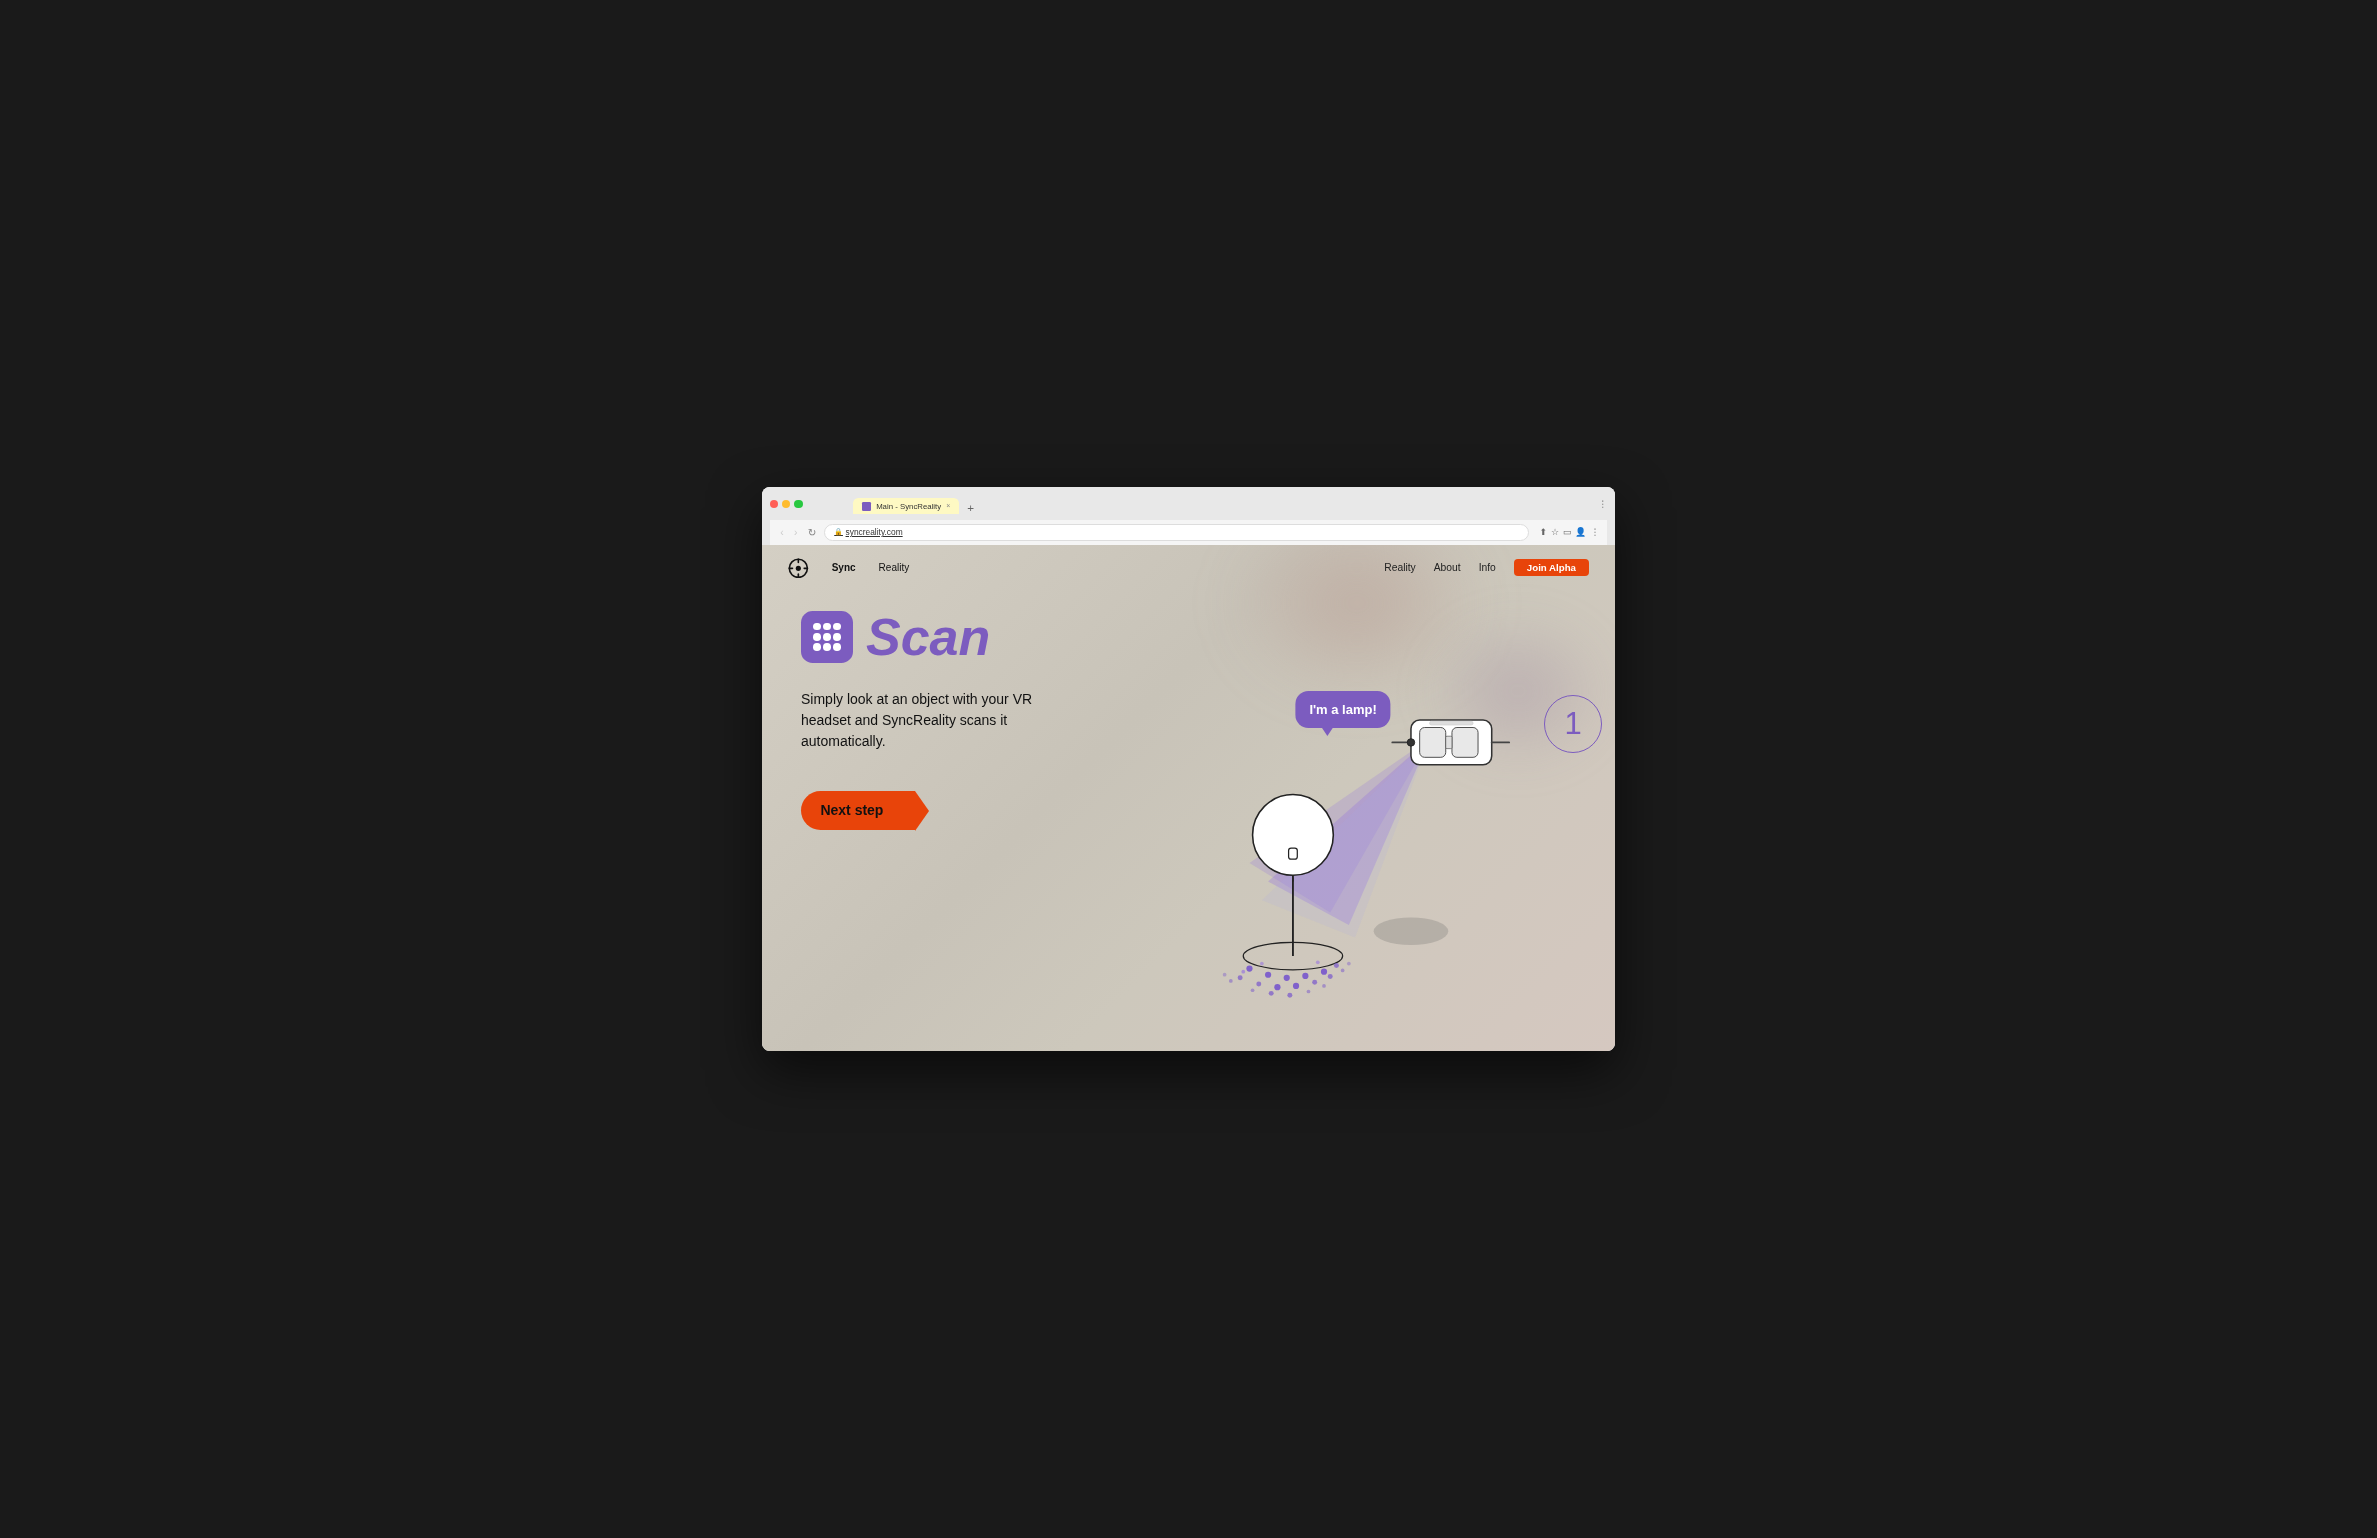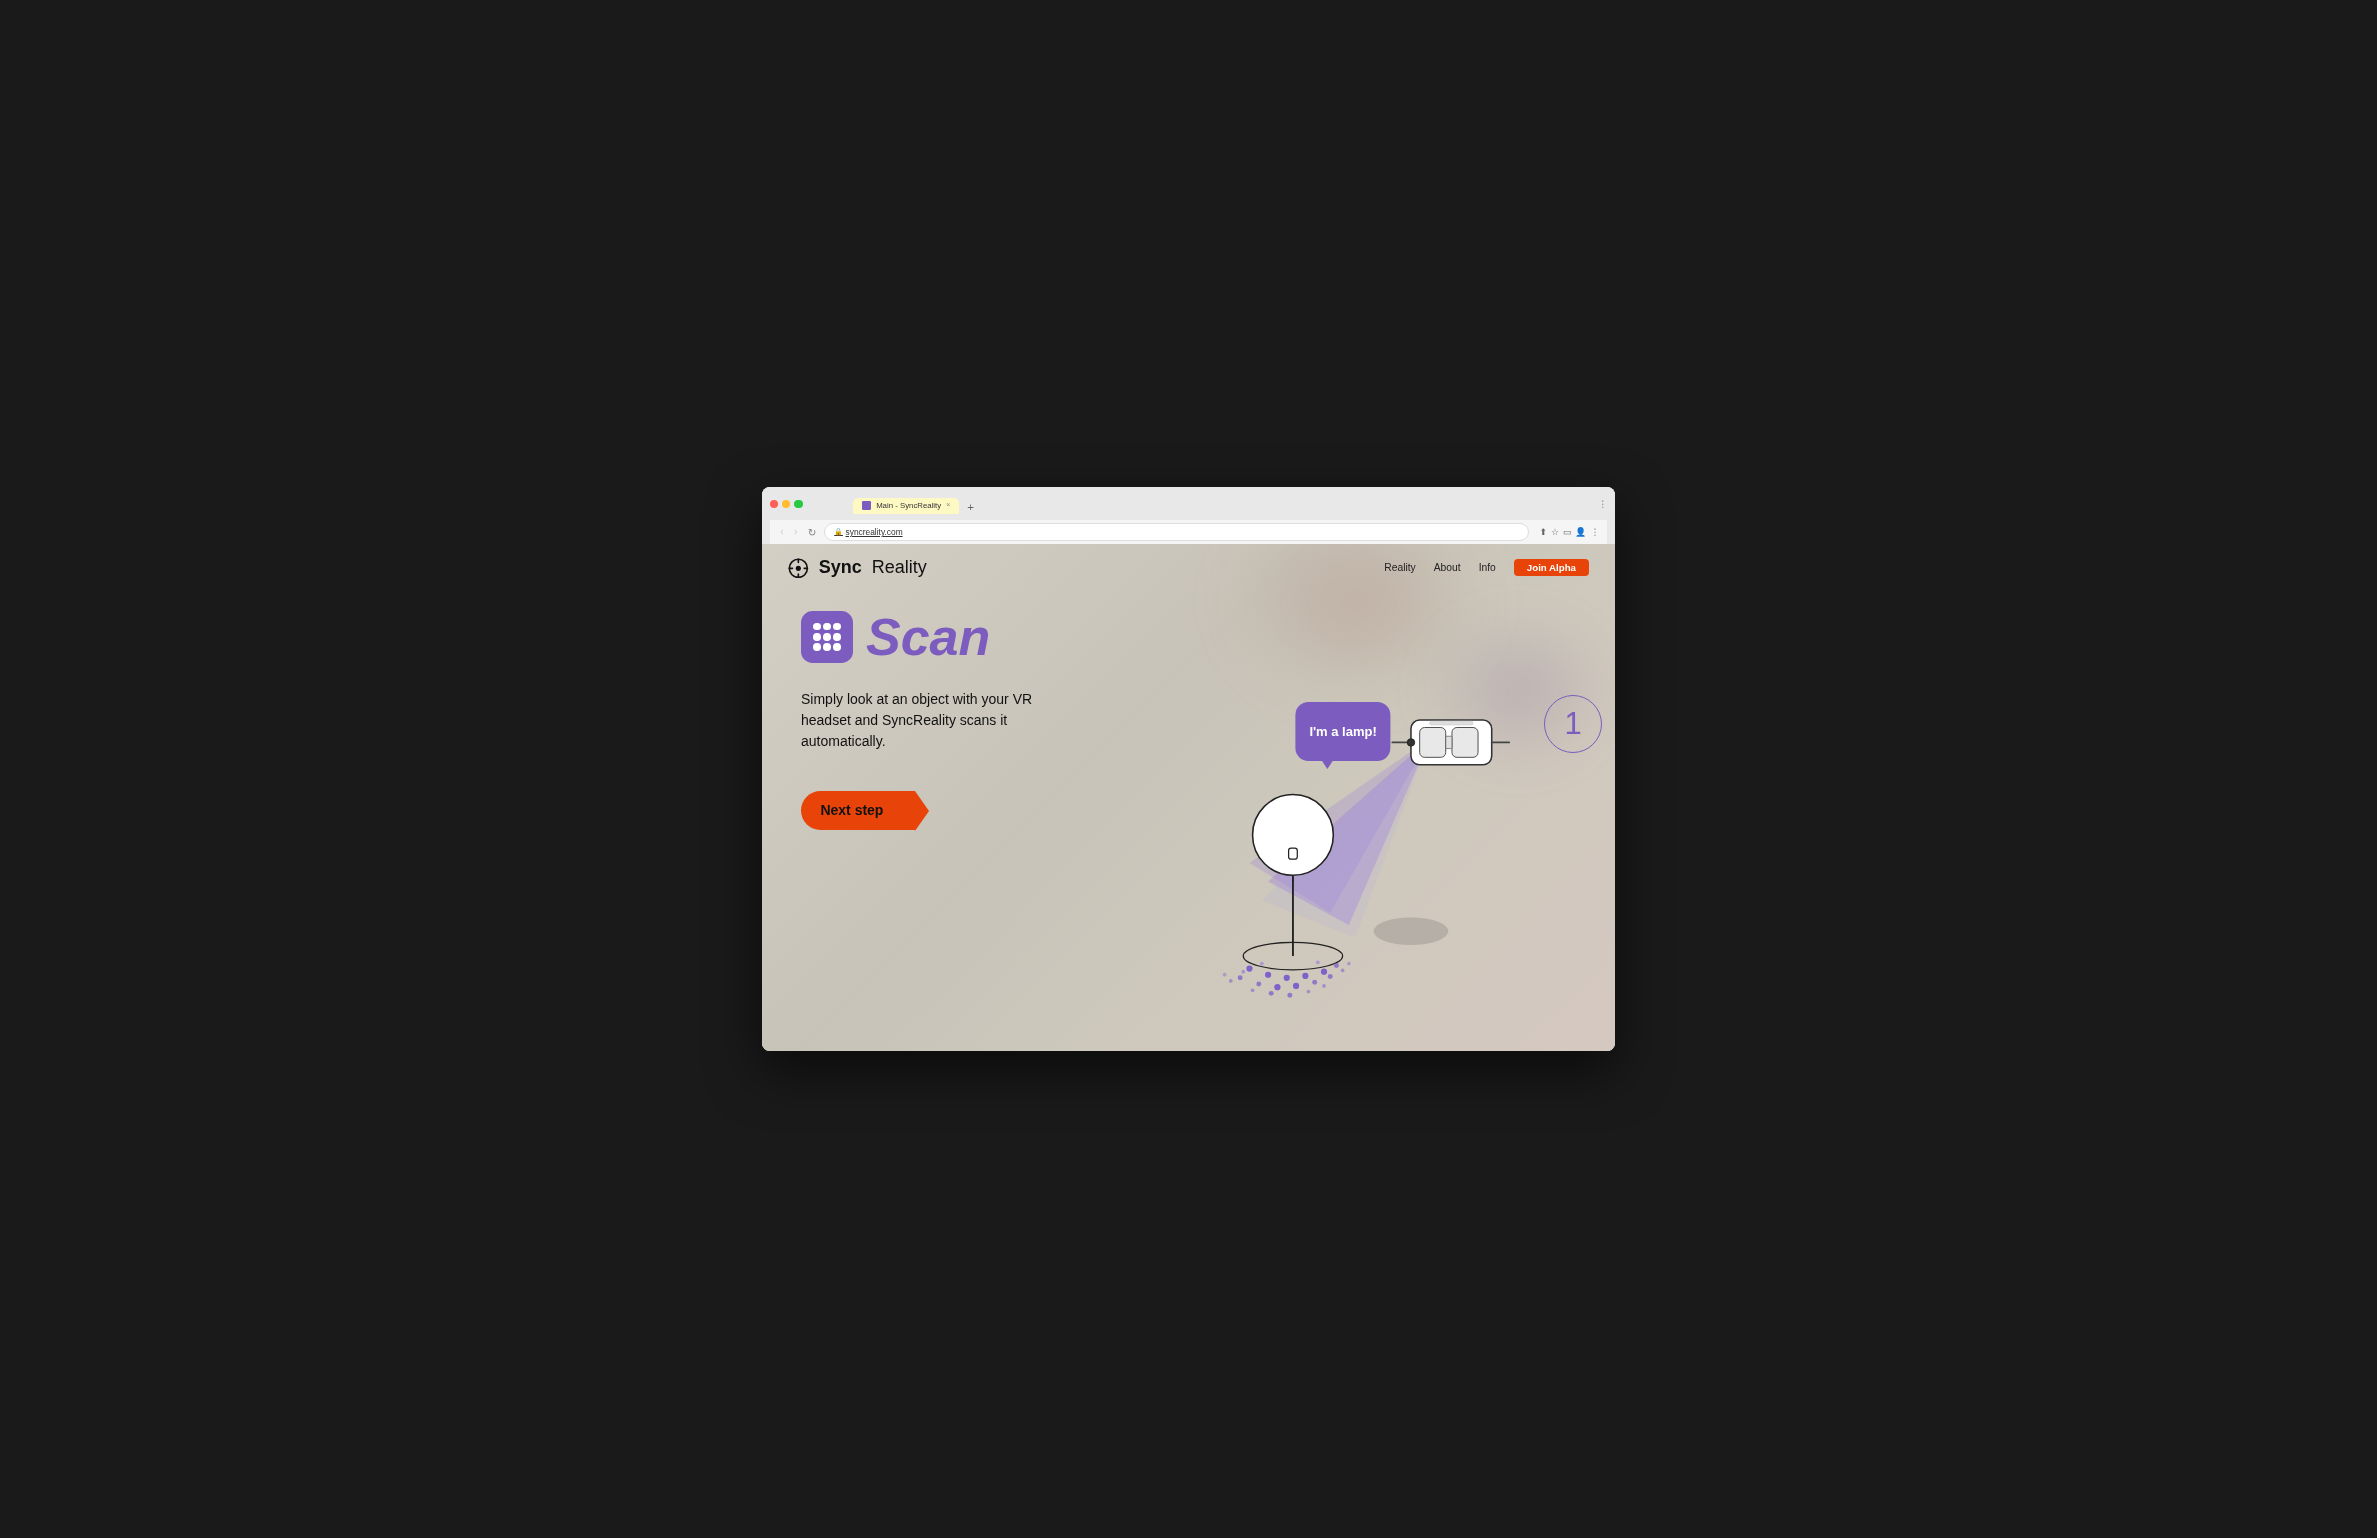--- a/index.html
+++ b/index.html
@@ -191,8 +191,8 @@
     .logo {
       display: flex;
       align-items: center;
-      gap: 10px;
-      font-size: 18px;
+      gap: 23px;
+      font-size: 10px;
       font-weight: 600;
       color: #111;
       text-decoration: none;

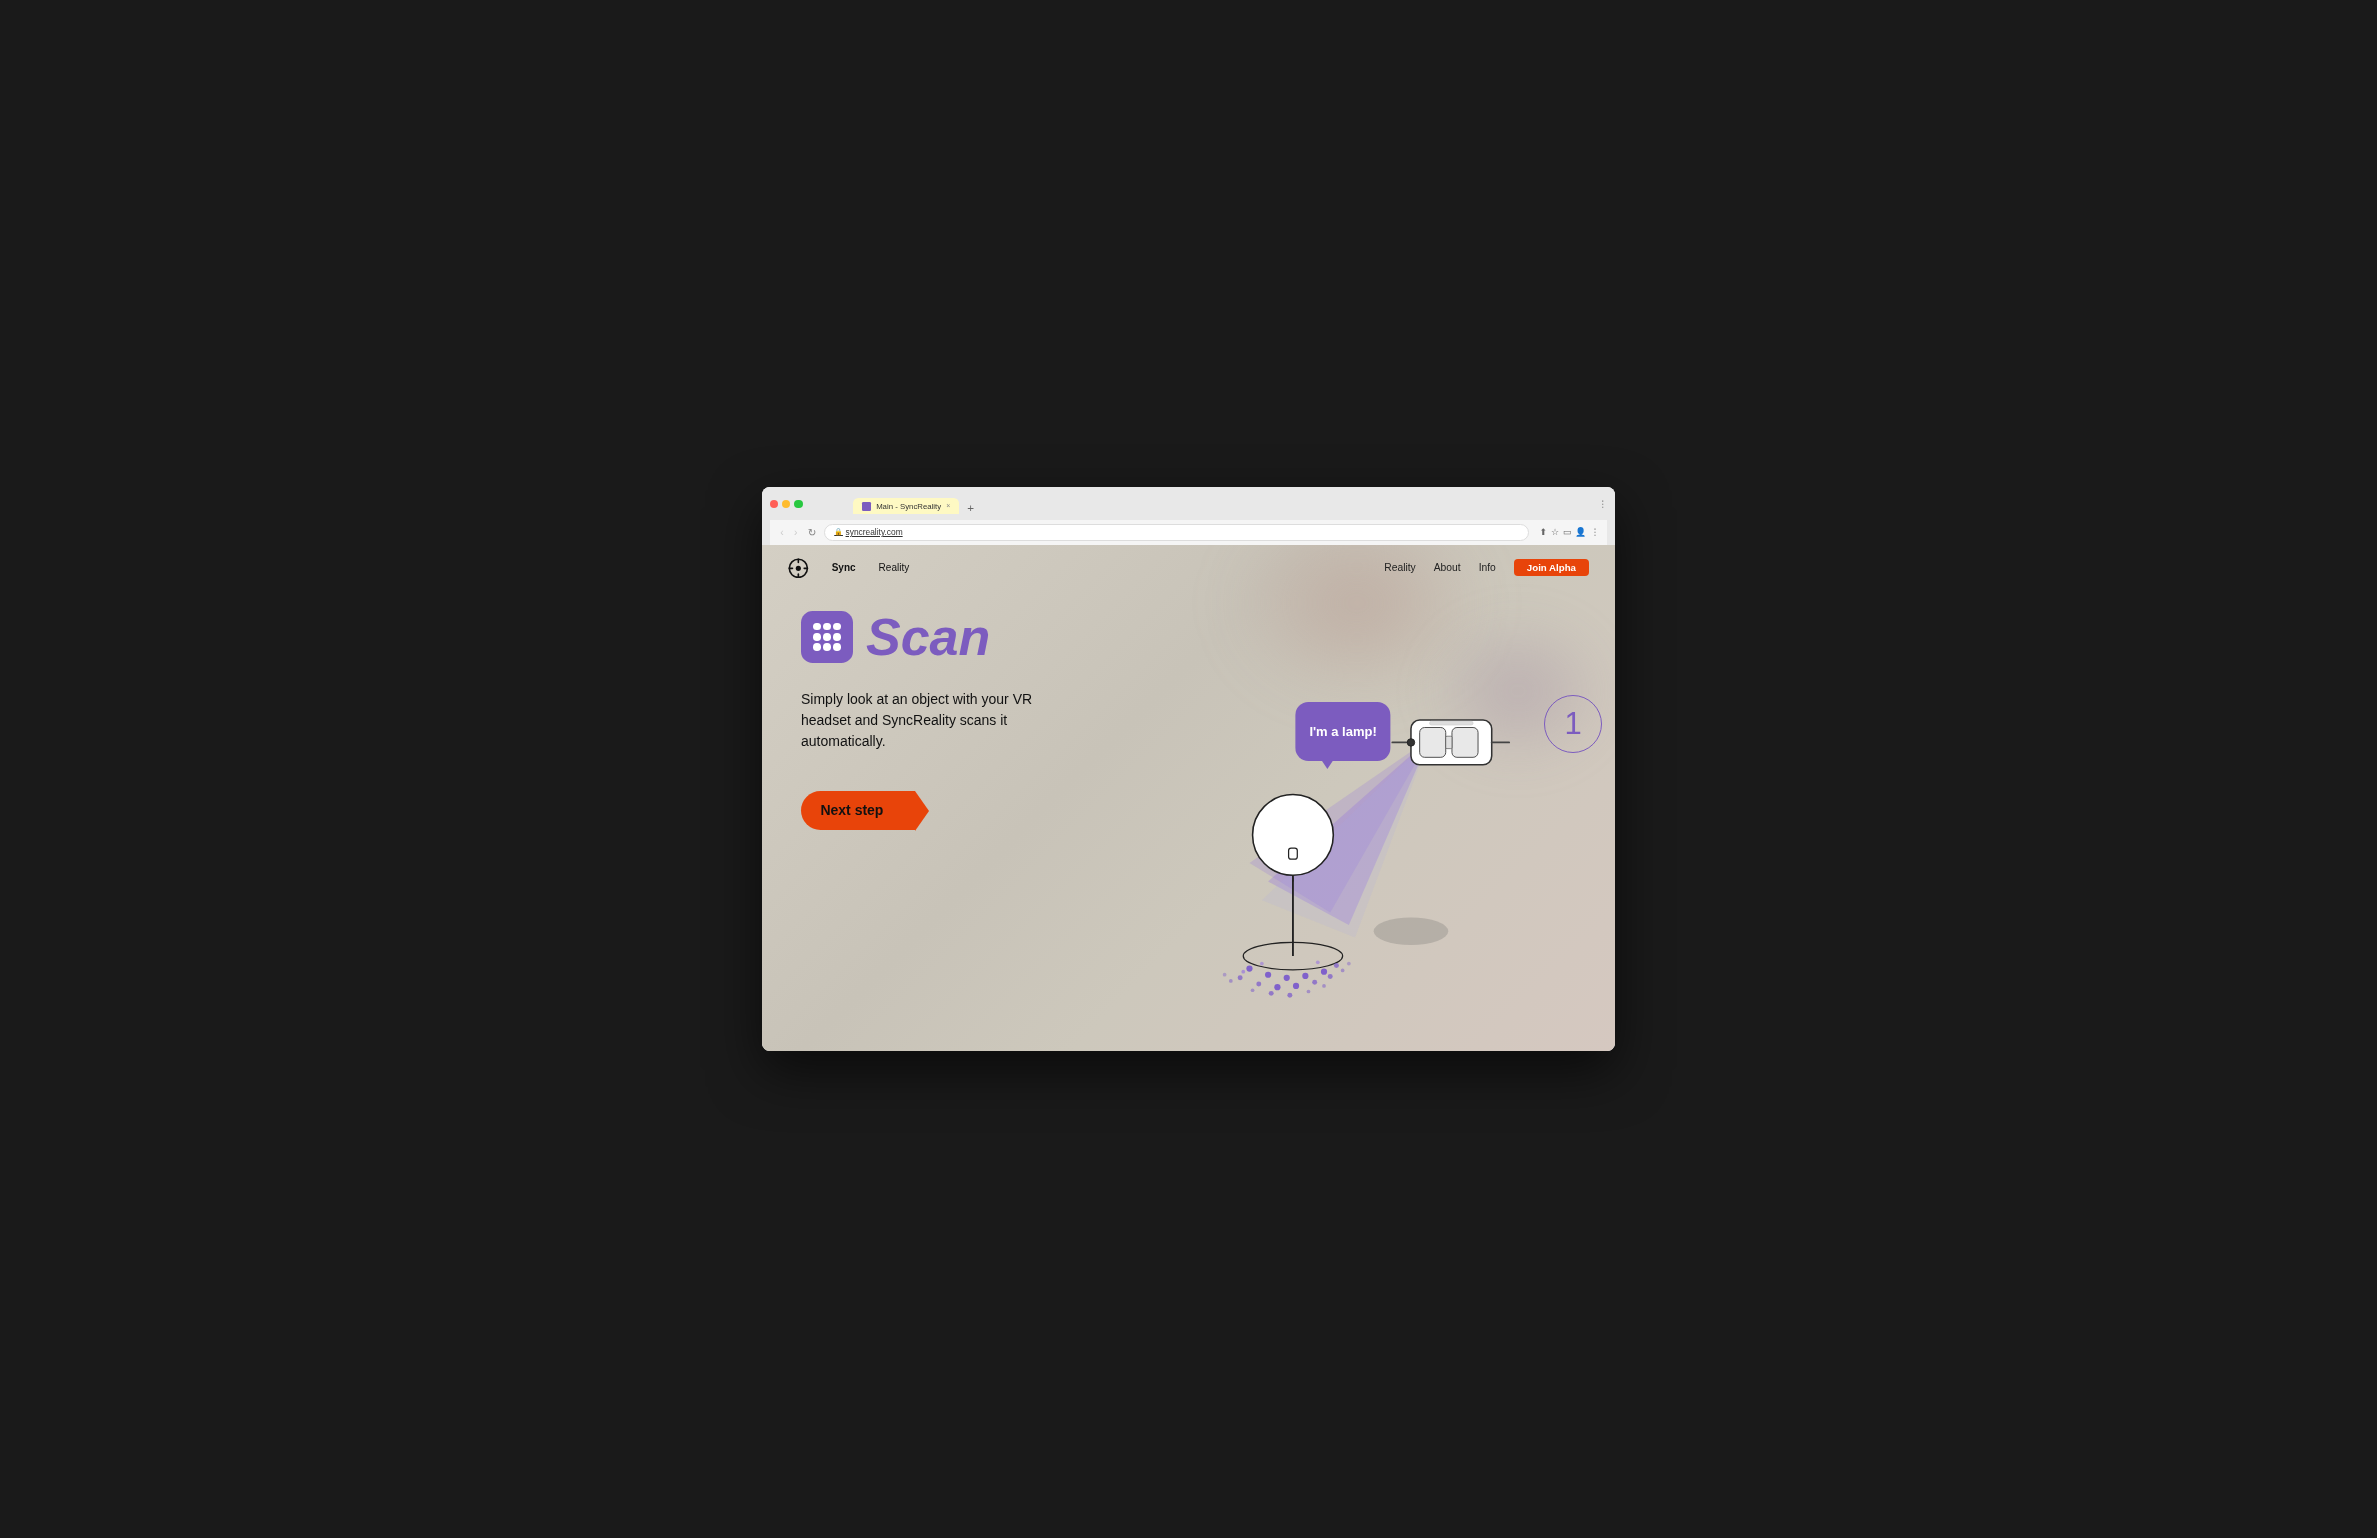--- a/index.html
+++ b/index.html
@@ -341,12 +341,12 @@
     
     .speech-bubble {
       position: absolute;
-      top: 13px;
+      top: 2px;
       left: 50%;
       transform: translateX(-30%);
       background: #7c5cbf;
       color: #fff;
-      padding: 22px 14px;
+      padding: 11px 14px;
       border-radius: 13px;
       font-size: 13px;
       font-weight: 600;

